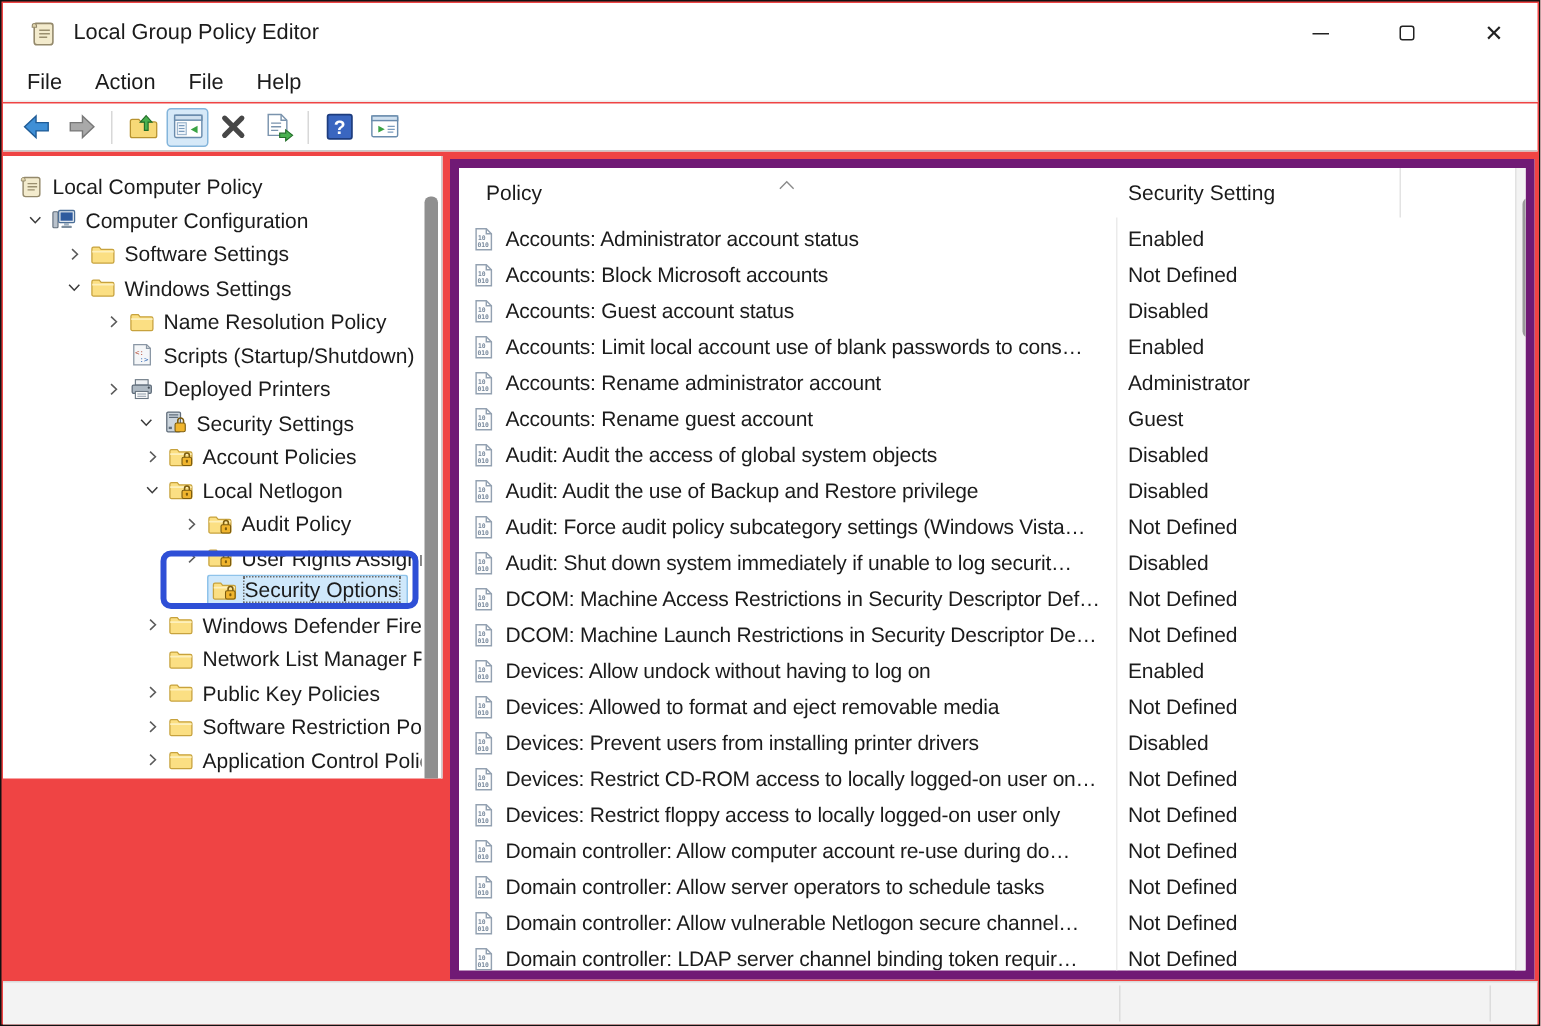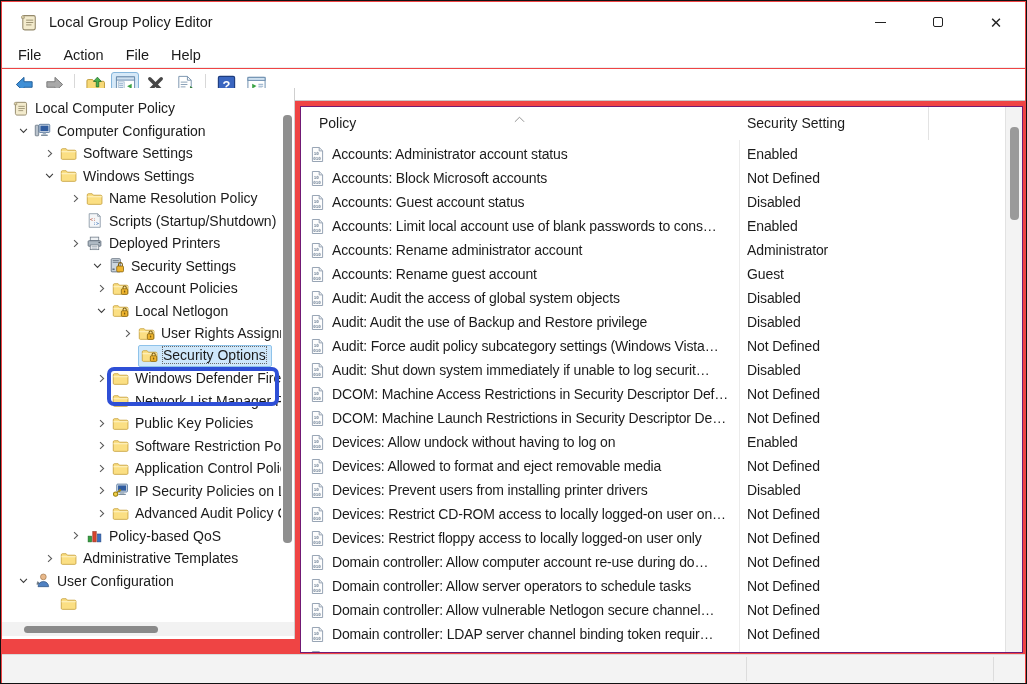--- a/index.html
+++ b/index.html
@@ -36,7 +36,7 @@
   .tb-sep { width:1px; height:22px; background:#d8d8d8; margin:0 4px; }
 
   
-  .tree-pane { position:absolute; left:1px; top:87px; width:293px; height:551px;
+  .tree-pane { position:absolute; left:1px; top:103px; width:293px; height:415px;
     background:#fff; border-right:1px solid #cfcfcf; overflow:hidden; }
   .tree-view { position:absolute; top:9px; left:0; width:279px; overflow:hidden; }
   .tree-row { height:22.5px; display:flex; align-items:center; white-space:nowrap; overflow:hidden; }

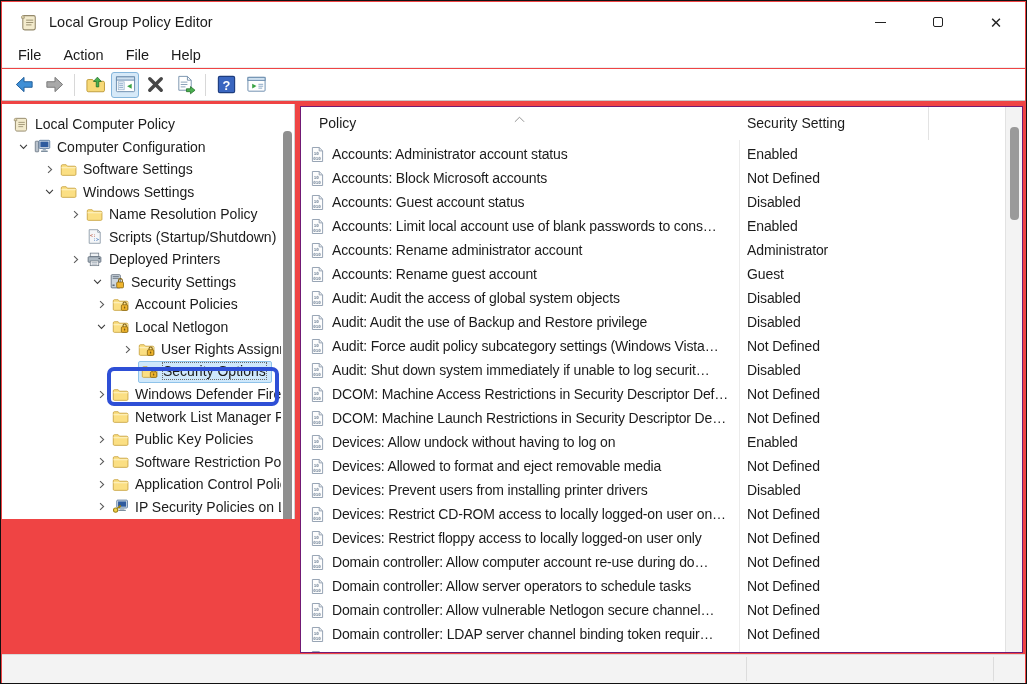--- a/index.html
+++ b/index.html
@@ -61,7 +61,7 @@
 
   
   .list-pane { position:absolute; left:299px; top:105px; width:723px; height:547px;
-    background:#fff; border:1px solid #701a75; overflow:hidden; }
+    background:#fff; border:6px solid #701a75; overflow:hidden; }
   .list-header { position:absolute; top:0; left:0; right:0; height:33px; background:#fff; }
   .hdr-label { position:absolute; top:8px; font-size:14px; color:#1b1b1b; }
   .hdr-policy { left:18px; }

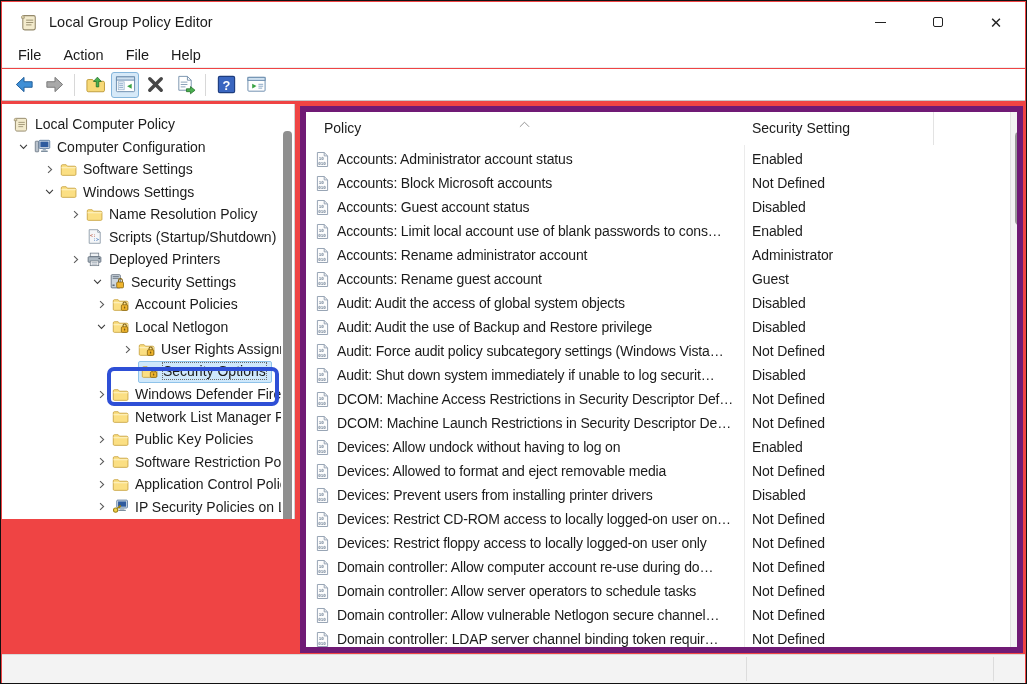--- a/index.html
+++ b/index.html
@@ -357,6 +357,23 @@
               <rect x="11.2" y="9.9" width="1.3" height="1.9" rx=".5" fill="#7c5c0e"></rect>
             </svg>
           </span>
+          <span class="t-label">Audit Policy</span>
+        </div>
+        <div class="tree-row" style="padding-left: 114px;">
+          <span class="expander">
+            <svg viewBox="0 0 16 16">
+              <path d="M6.2 3.8l4.4 4.2-4.4 4.2" fill="none" stroke="#5c5c5c" stroke-width="1.3"></path>
+            </svg>
+          </span>
+          <span class="t-icon">
+            <svg viewBox="0 0 16 16">
+              <path d="M1.2 4.6c0-.6.4-1.1 1-1.1h3.6l1.2 1.4h7c.6 0 1 .5 1 1v6.6c0 .6-.4 1-1 1H2.2c-.6 0-1-.4-1-1z" fill="#fbdf83" stroke="#c7a23d" stroke-width=".8"></path>
+              <path d="M1.4 6.3h13.4" stroke="#fdf0bd" stroke-width="1.1"></path>
+              <rect x="8.8" y="8.3" width="6" height="5.2" rx="1" fill="#f0b52e" stroke="#7c5c0e" stroke-width=".7"></rect>
+              <path d="M10.4 8.3V7.1a1.5 1.5 0 0 1 3 0v1.2" fill="none" stroke="#7c5c0e" stroke-width="1"></path>
+              <rect x="11.2" y="9.9" width="1.3" height="1.9" rx=".5" fill="#7c5c0e"></rect>
+            </svg>
+          </span>
           <span class="t-label">User Rights Assignment</span>
         </div>
         <div class="tree-row" style="padding-left: 114px;">

